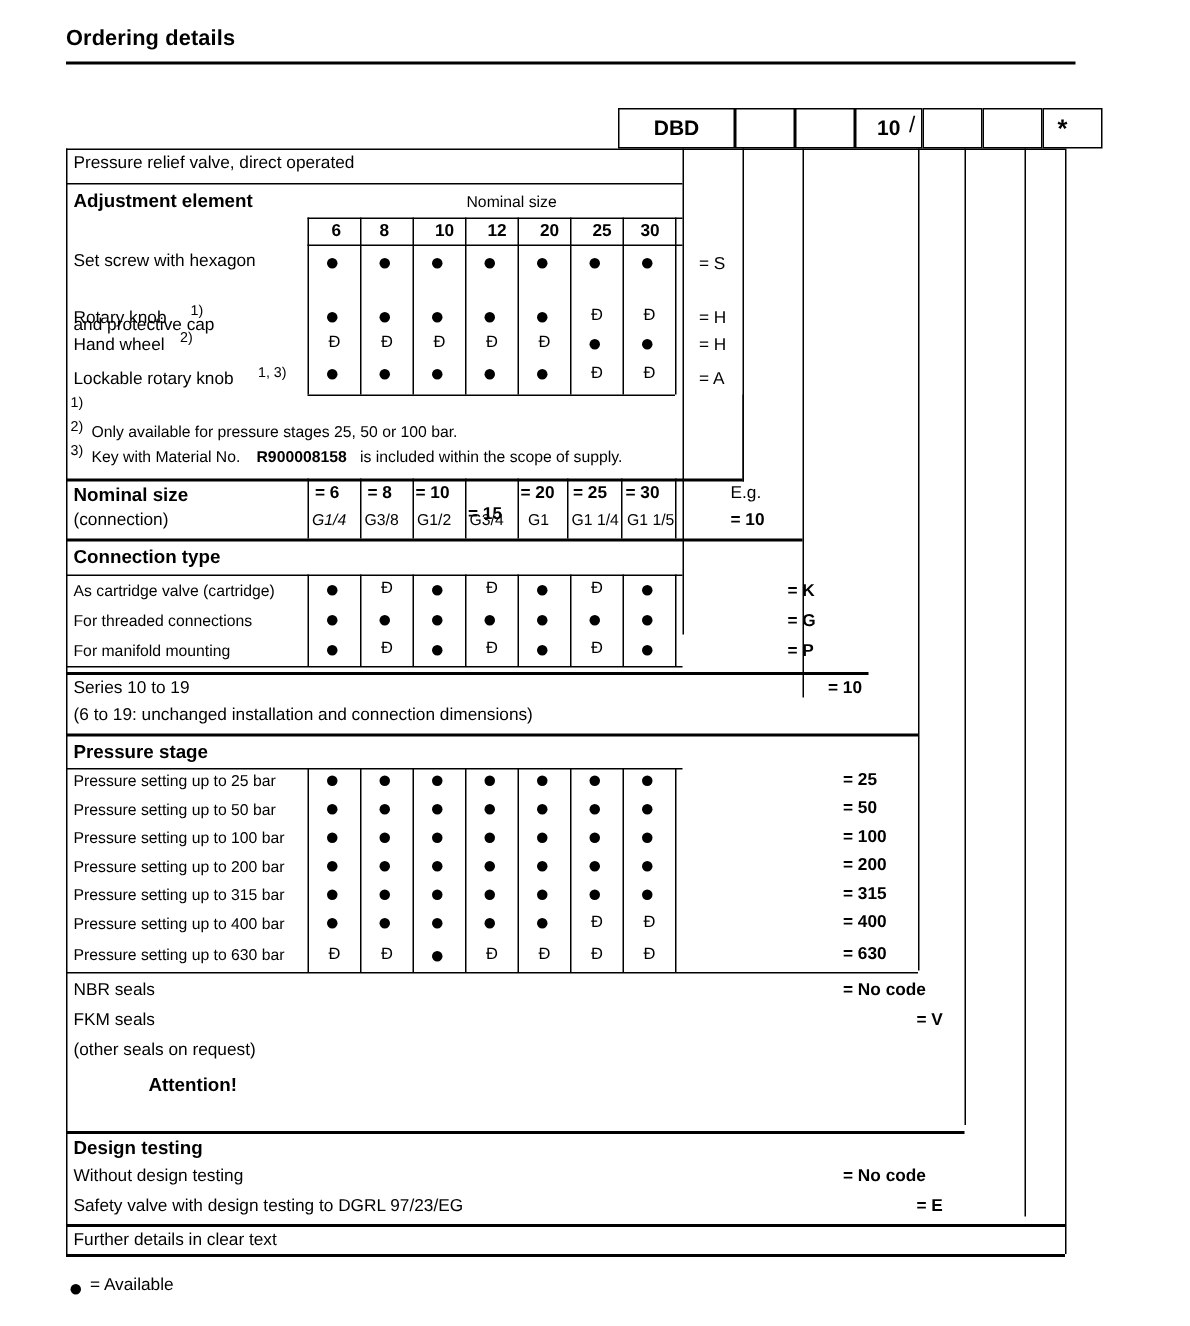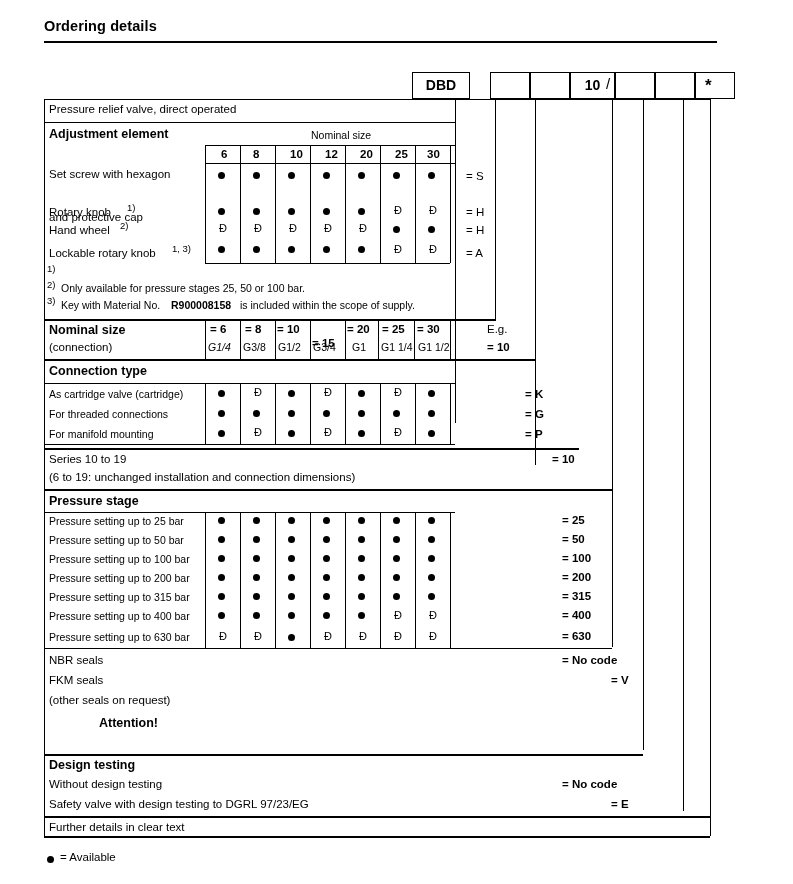--- a/index.html
+++ b/index.html
@@ -130,7 +130,7 @@
   <div class="title-rule"></div>
 
   <div class="codebox-row">
-    <div class="codebox" style="left:368px;width:58px;">DBD</div>
+    <div class="codebox" style="left:368px;width:78px;">DBD</div>
     <div class="codebox" style="left:446px;width:40px;"></div>
     <div class="codebox" style="left:486px;width:40px;"></div>
     <div class="codebox" style="left:526px;width:45px;">10</div>

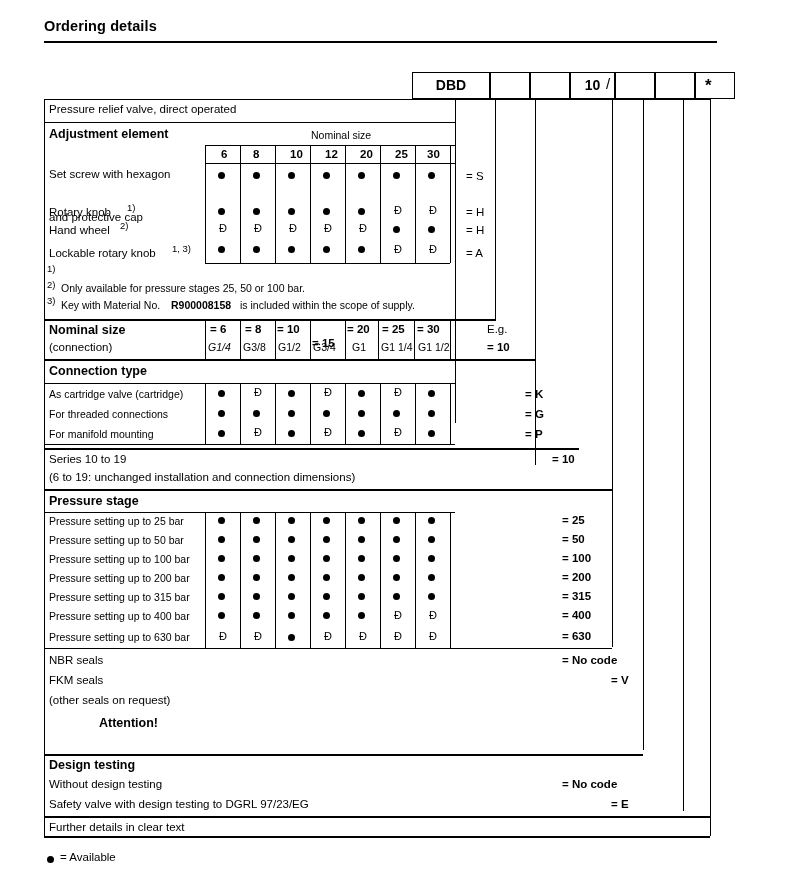--- a/index.html
+++ b/index.html
@@ -252,7 +252,7 @@
   <div class="t s10" style="left:313px;top:341px;">G3/4</div>
   <div class="t s10" style="left:352px;top:341px;">G1</div>
   <div class="t s10" style="left:381px;top:341px;">G1 1/4</div>
-  <div class="t s10" style="left:418px;top:341px;">G1 1/2</div>
+  <div class="t s10" style="left:418px;top:341px;">G1 1/5</div>
 
   <div class="t" style="left:487px;top:323px;">E.g.</div>
   <div class="t b" style="left:487px;top:341px;">= 10</div>

